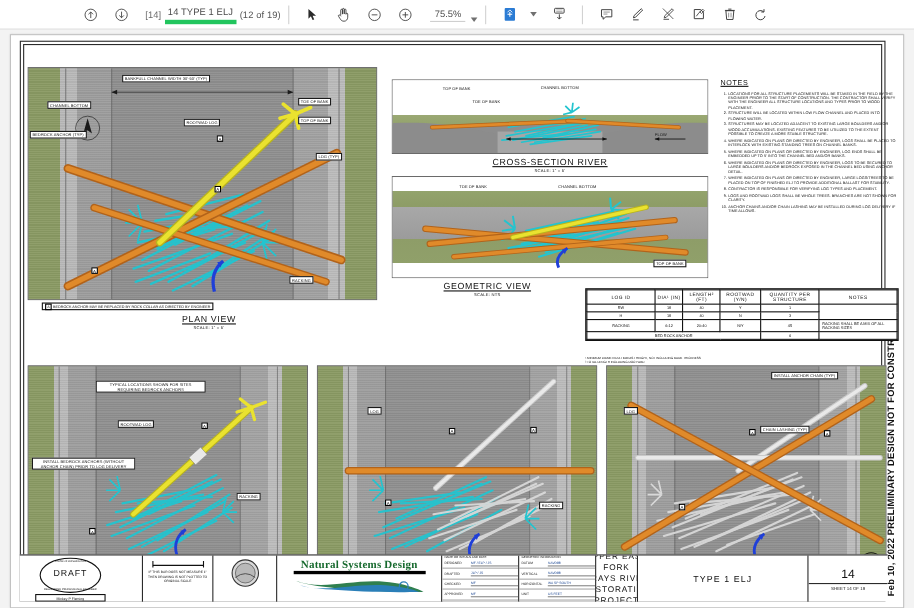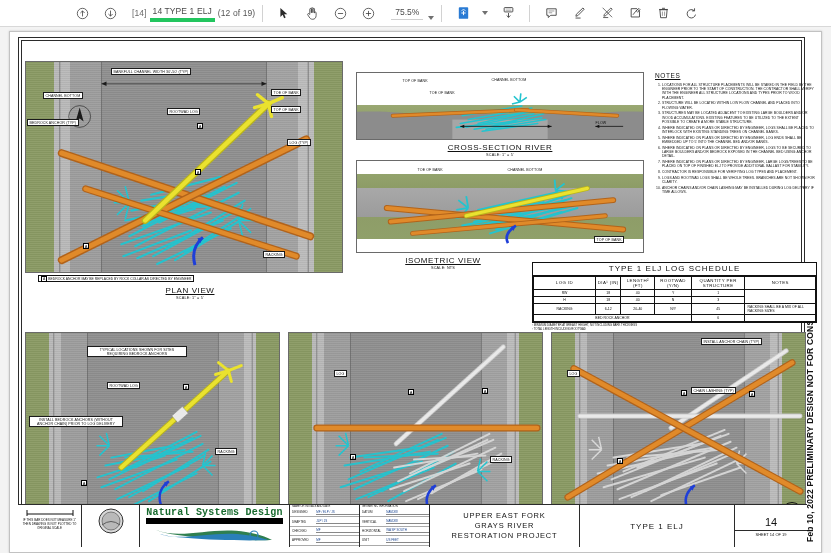--- a/index.html
+++ b/index.html
@@ -655,7 +655,7 @@
   </div>
 
   <div class="viewtitle" style="left:373px; top:224px; width:120px;">
-    <span class="t">ISOMETRIC VIEW</span>
+    <span class="t">GEOMETRIC VIEW</span>
     <span class="s">SCALE: NTS</span>
   </div>
 

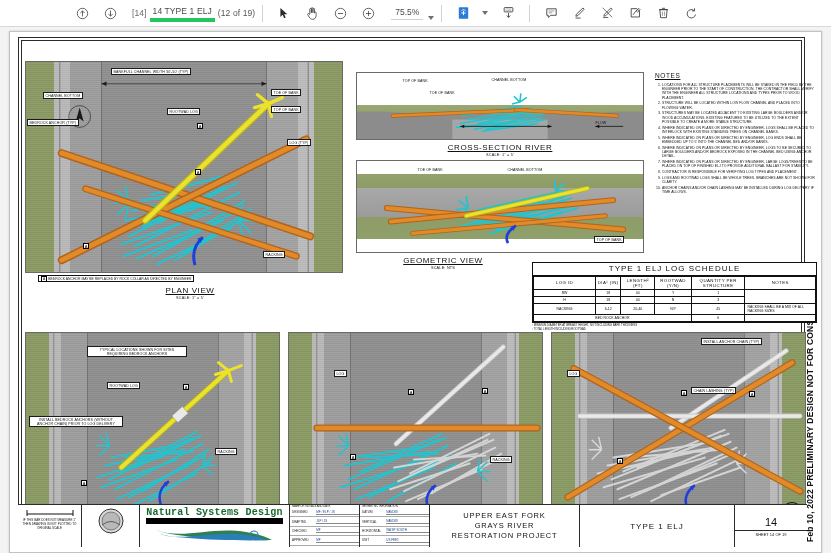--- a/index.html
+++ b/index.html
@@ -676,7 +676,6 @@
   </div>
 
   <div id="schedule">
-    <div class="sch-title">TYPE 1 ELJ LOG SCHEDULE</div>
     <table>
       <thead>
         <tr>

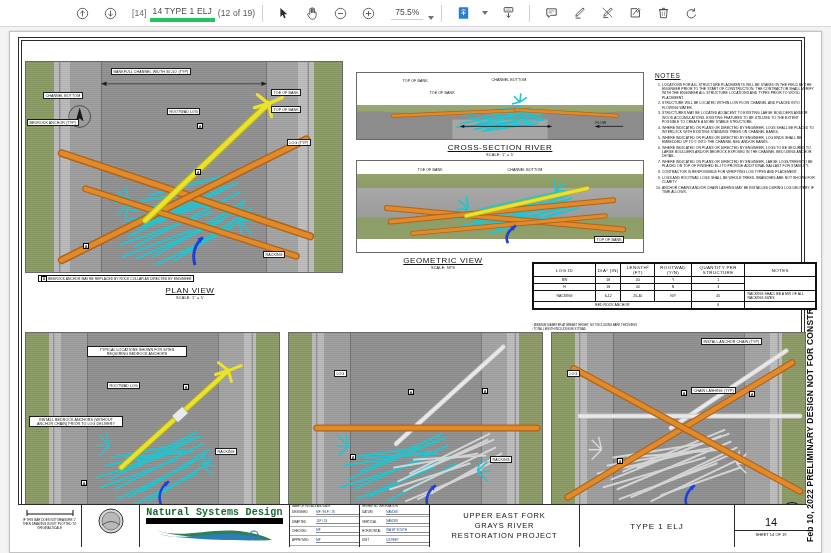--- a/index.html
+++ b/index.html
@@ -319,8 +319,8 @@
   }
   .nsd-logo {
     font-size: 10px; color: #176a2e; font-weight: bold;
-    font-family: Liberation Mono, monospace;
-    border-bottom: 6px solid #000000;
+    font-family: Liberation Serif, serif;
+    border-bottom: 3px solid #000000;
     letter-spacing: .2px;
   }
   .meta-row {

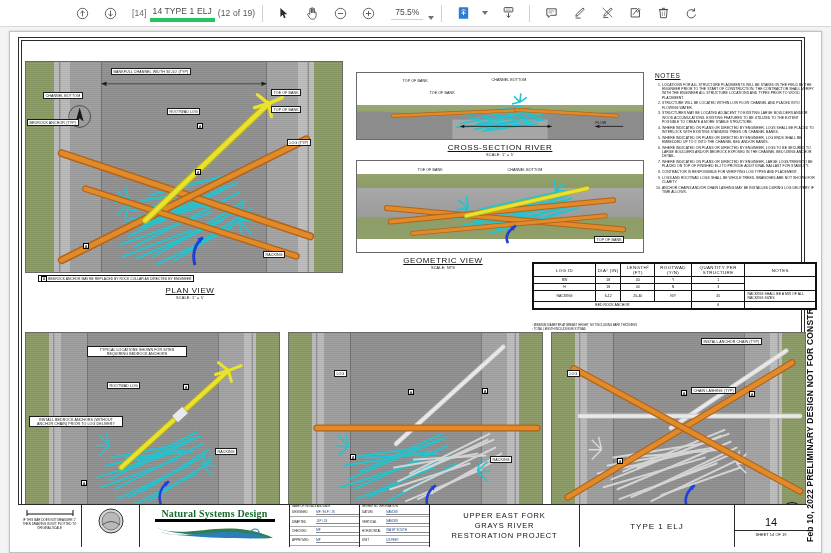--- a/index.html
+++ b/index.html
@@ -883,6 +883,15 @@
 
   <div id="titleblock">
 
+    <div class="tb-cell" id="tb-stamp">
+      <div class="draft-seal">
+        <div class="ring"></div>
+        <div class="sm" style="top:2px;">STATE OF WASHINGTON</div>
+        <div class="dtxt">DRAFT</div>
+        <div class="sm" style="bottom:2px;">REGISTERED PROFESSIONAL ENGINEER</div>
+      </div>
+      <div class="seal-name">Mickey P Fleming</div>
+    </div>
 
     <div class="tb-cell" id="tb-bar">
       <svg width="52" height="8" viewBox="0 0 52 8" style="margin-top:2px;">

